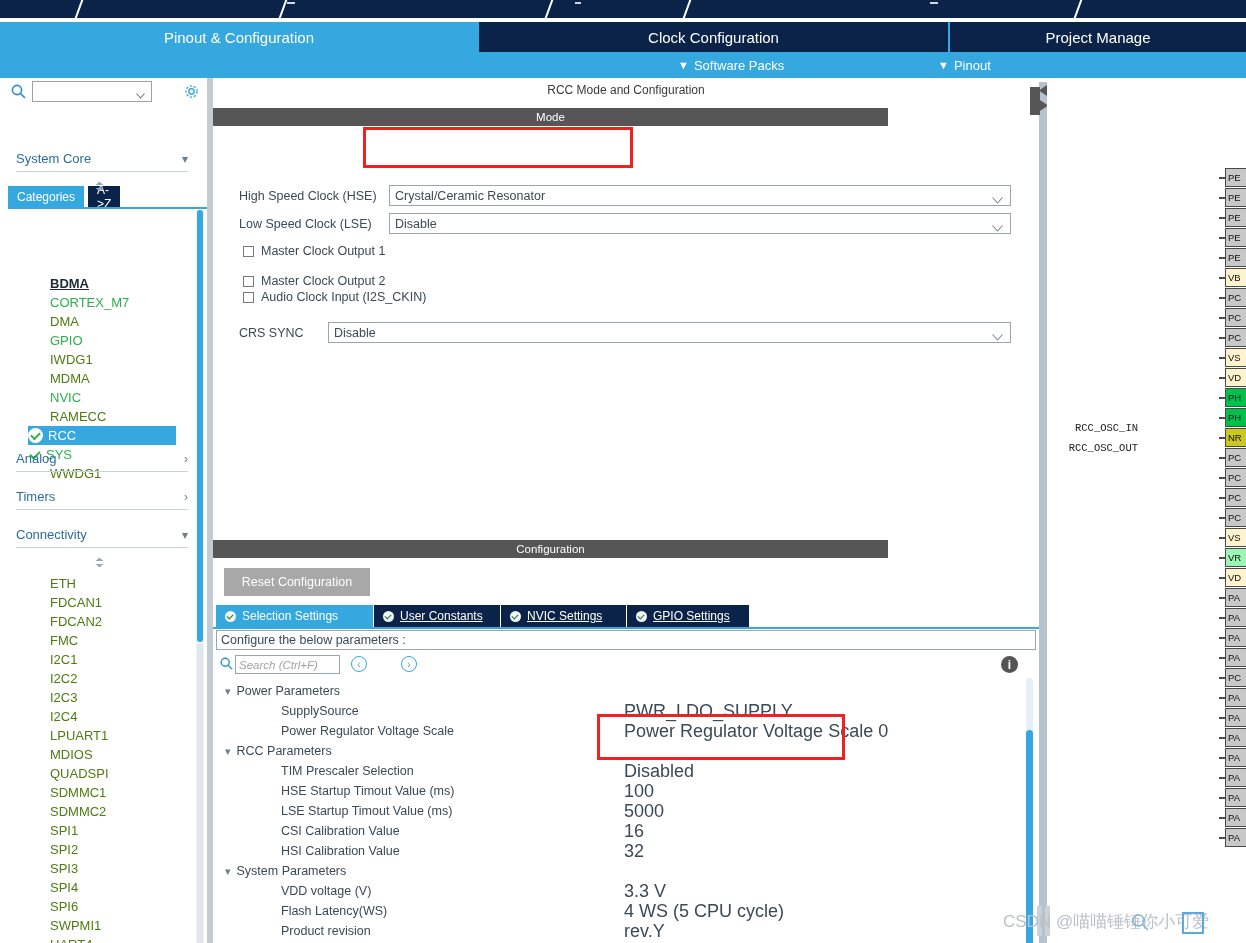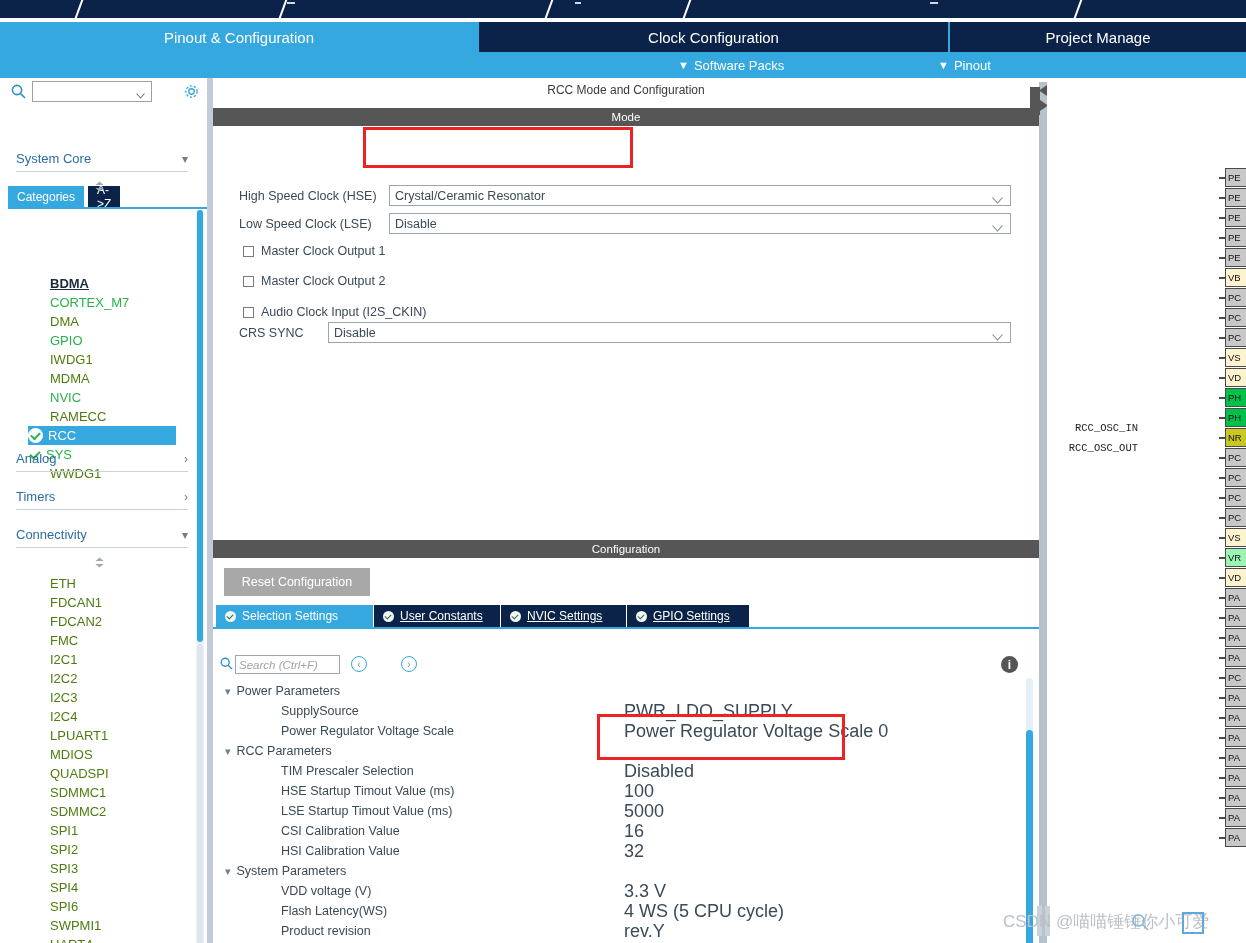--- a/index.html
+++ b/index.html
@@ -158,7 +158,7 @@
     font-size: 12px; color: #3a3a3a; background: #ffffff;
   }
   .band {
-    position: absolute; left: 0; width: 826px; height: 18px;
+    position: absolute; left: 0; width: 675px; height: 18px;
     background: #565656; color: #ffffff; font-size: 11.5px;
     display: flex; align-items: center; justify-content: center;
   }

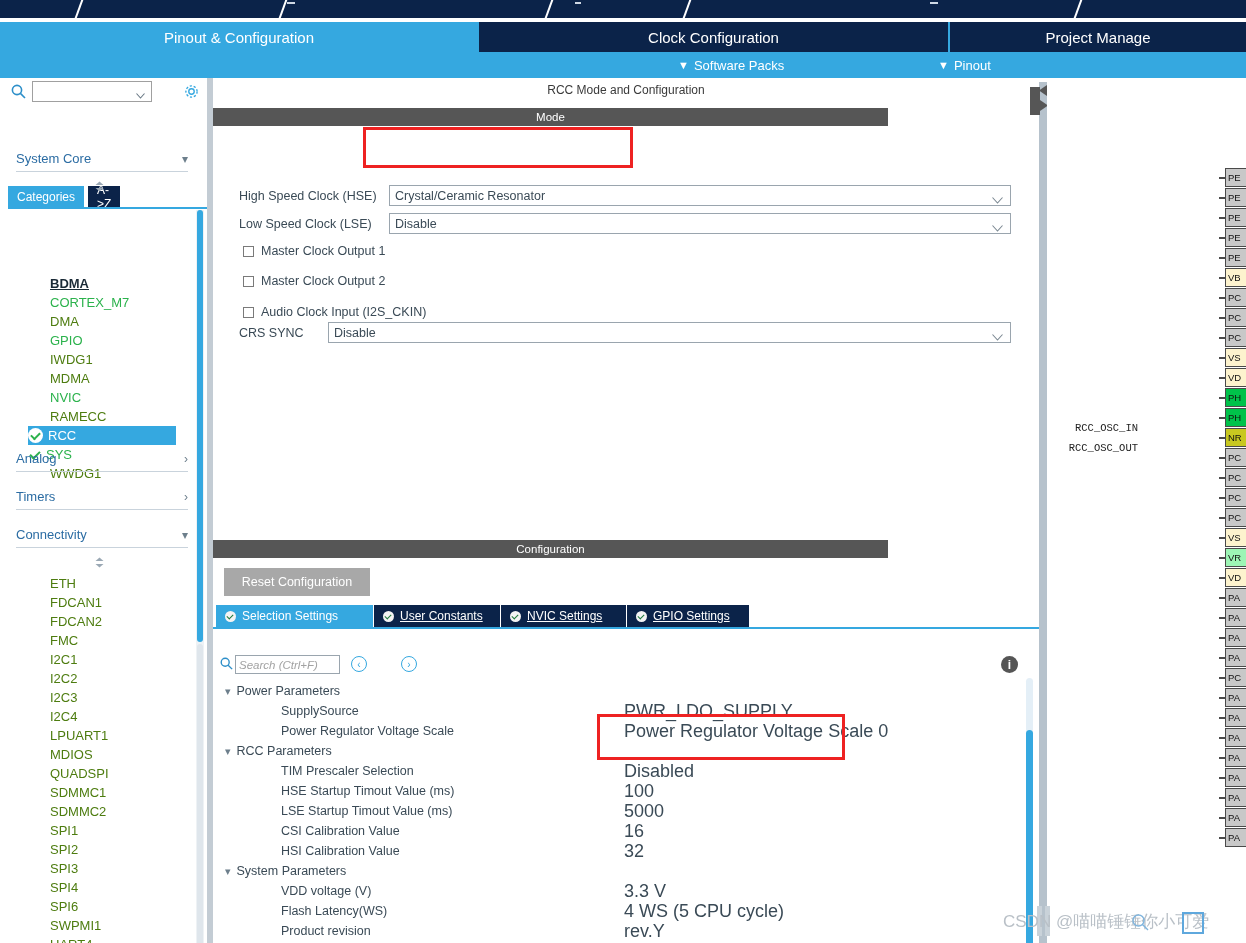--- a/index.html
+++ b/index.html
@@ -561,7 +561,7 @@
         <span class="cbox"></span>
         <span>Master Clock Output 2</span>
       </div>
-      <div class="cbrow" style="left:30px; top:179px">
+      <div class="cbrow" style="left:30px; top:164px">
         <span class="cbox"></span>
         <span>Audio Clock Input (I2S_CKIN)</span>
       </div>

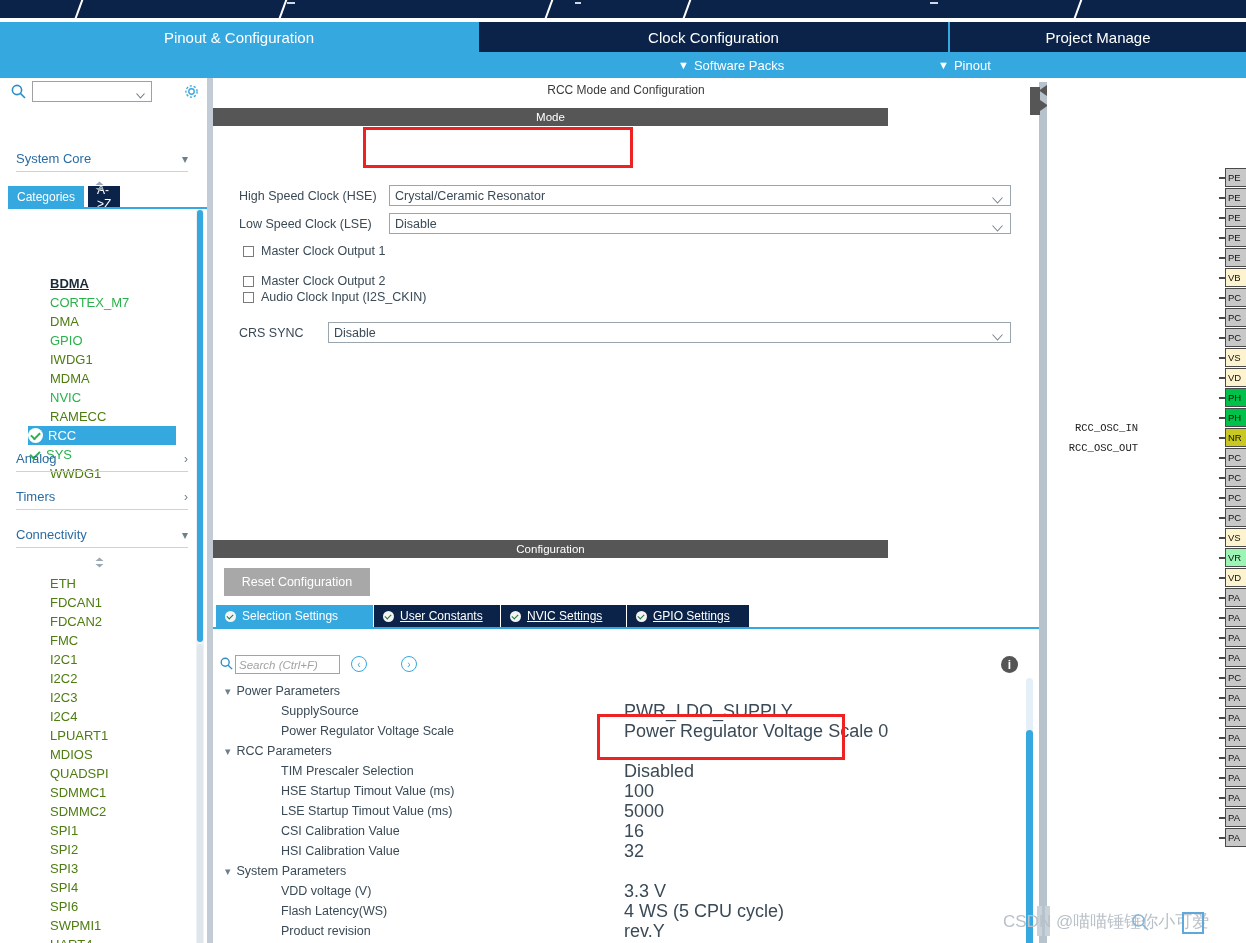--- a/index.html
+++ b/index.html
@@ -605,6 +605,9 @@
     </div>
     <div class="ctab-underline" style="top:549px"></div>
 
+    <div class="configure-bar" style="top:552px">
+      <span>Configure the below parameters :</span>
+    </div>
 
     <span class="mag" style="position:absolute; left:7px; top:579px; width:13px; height:13px">
       <svg width="13" height="13" viewBox="0 0 15 15">

